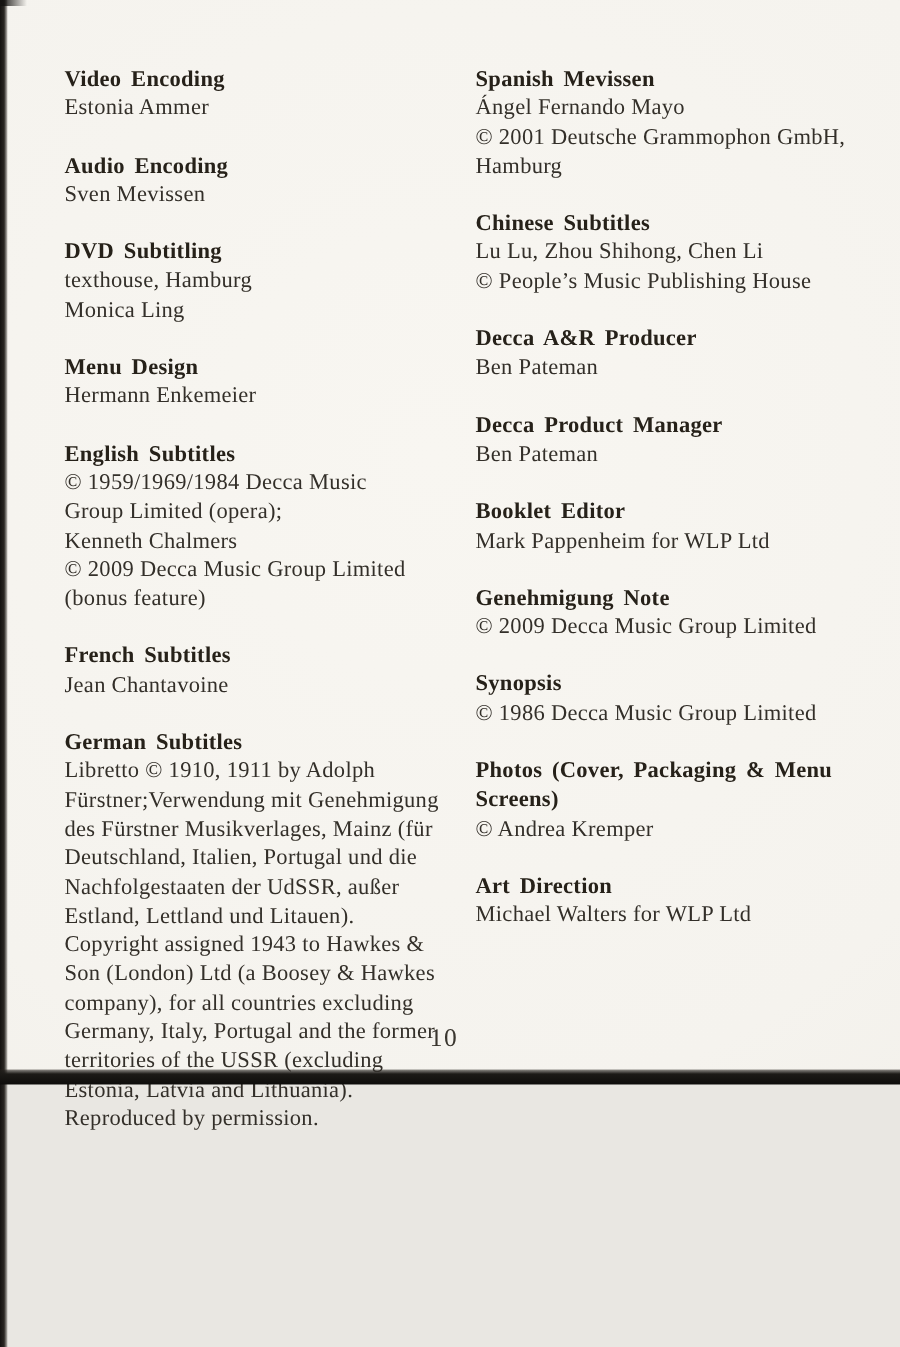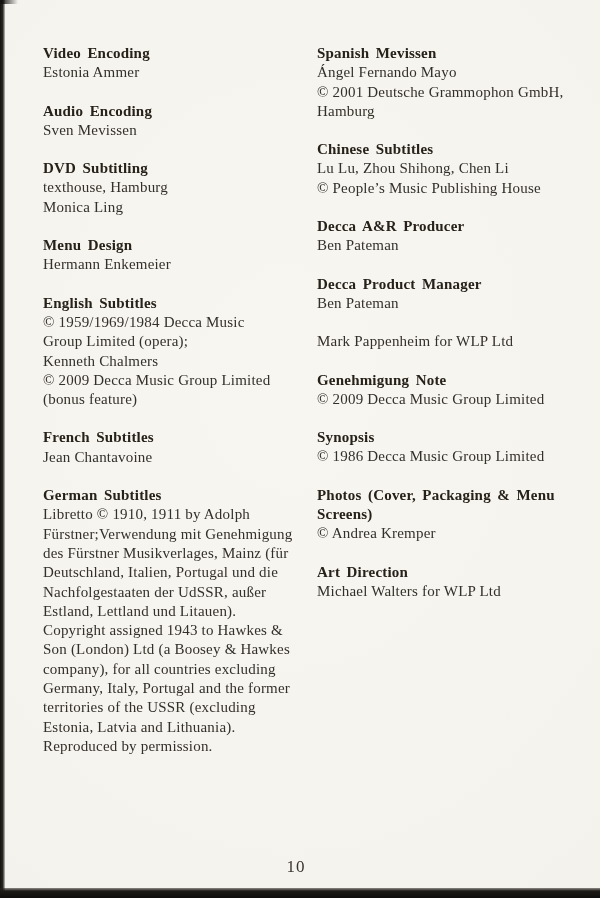--- a/index.html
+++ b/index.html
@@ -12,7 +12,7 @@
   .page {
     position: relative;
     width: 600px;
-    height: 898px;
+    height: 723px;
     background:
       radial-gradient(ellipse 130% 110% at 48% 42%, #f8f6f1 0%, #f5f3ee 55%, #efede6 100%);
     color: #2e2a25;

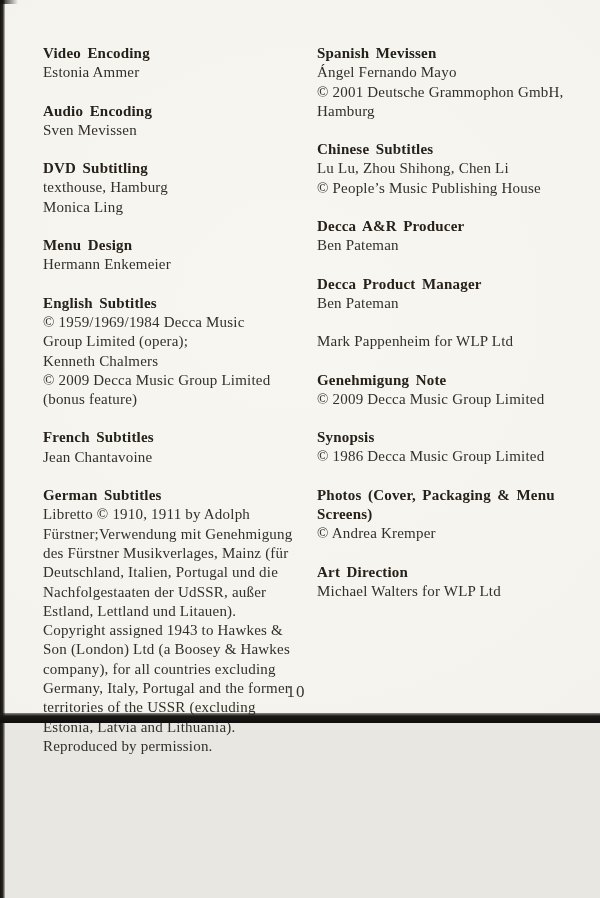--- a/index.html
+++ b/index.html
@@ -157,6 +157,7 @@
     </div>
 
     <div class="section">
+      <div class="heading">Booklet Editor</div>
       <div class="body-text">Mark Pappenheim for WLP Ltd</div>
     </div>
 

